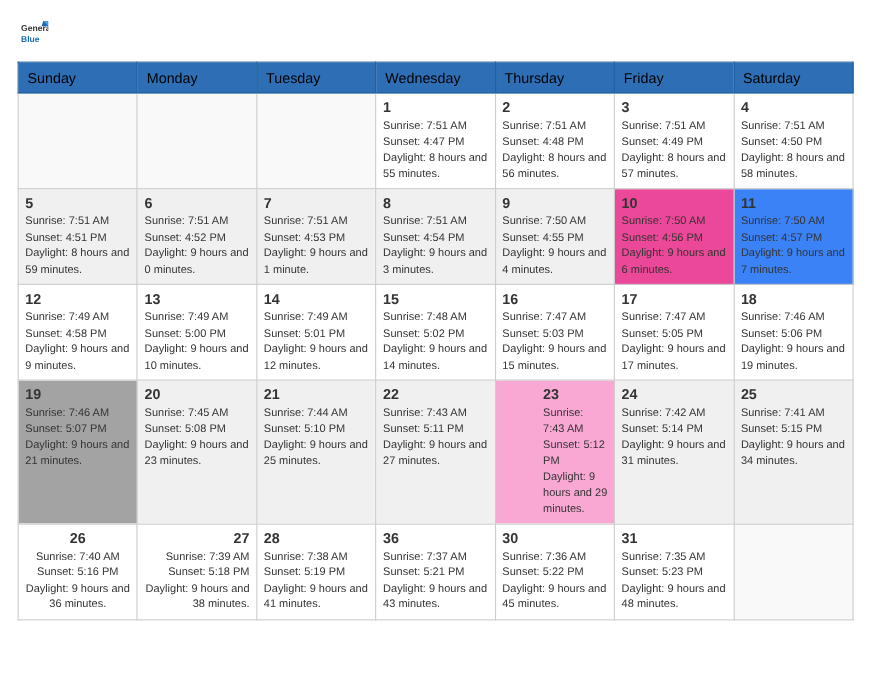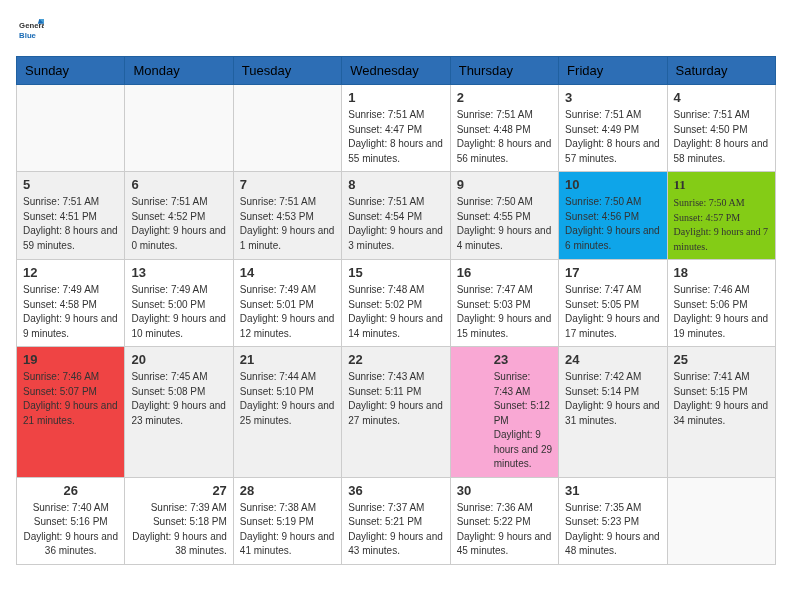--- a/index.html
+++ b/index.html
@@ -157,7 +157,7 @@
           <span class="day-number">9</span>
           <div class="day-info">Sunrise: 7:50 AM<br>Sunset: 4:55 PM<br>Daylight: 9 hours and 4 minutes.</div>
         </td>
-        <td style="background: #0ea5e9; margin-left: 40px;">
+        <td style="background: #ec4899; margin-left: 40px;">
           <span class="day-number">10</span>
           <div class="day-info">Sunrise: 7:50 AM<br>Sunset: 4:56 PM<br>Daylight: 9 hours and 6 minutes.</div>
         </td>

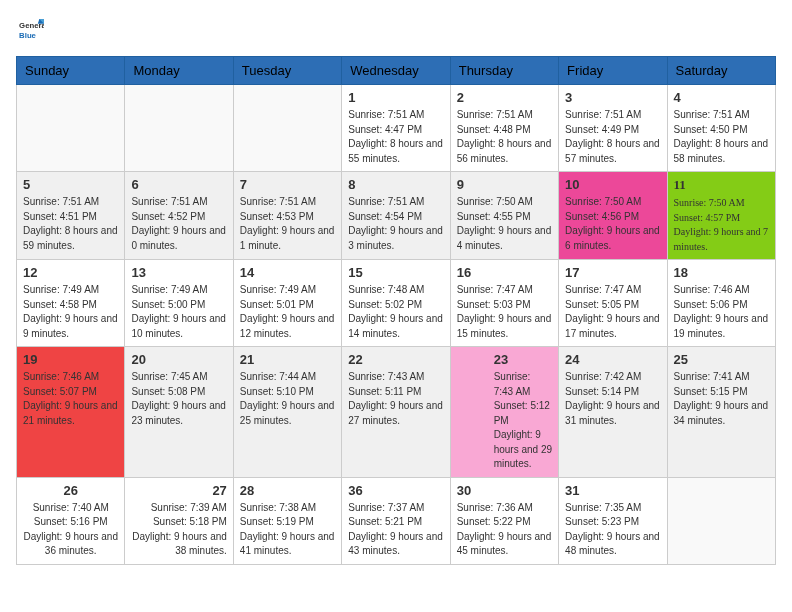--- a/index.html
+++ b/index.html
@@ -161,7 +161,7 @@
           <span class="day-number">10</span>
           <div class="day-info">Sunrise: 7:50 AM<br>Sunset: 4:56 PM<br>Daylight: 9 hours and 6 minutes.</div>
         </td>
-        <td style="background: #84cc16; font-family: Liberation Serif, serif;">
+        <td style="background: #3b82f6;">
           <span class="day-number">11</span>
           <div class="day-info">Sunrise: 7:50 AM<br>Sunset: 4:57 PM<br>Daylight: 9 hours and 7 minutes.</div>
         </td>

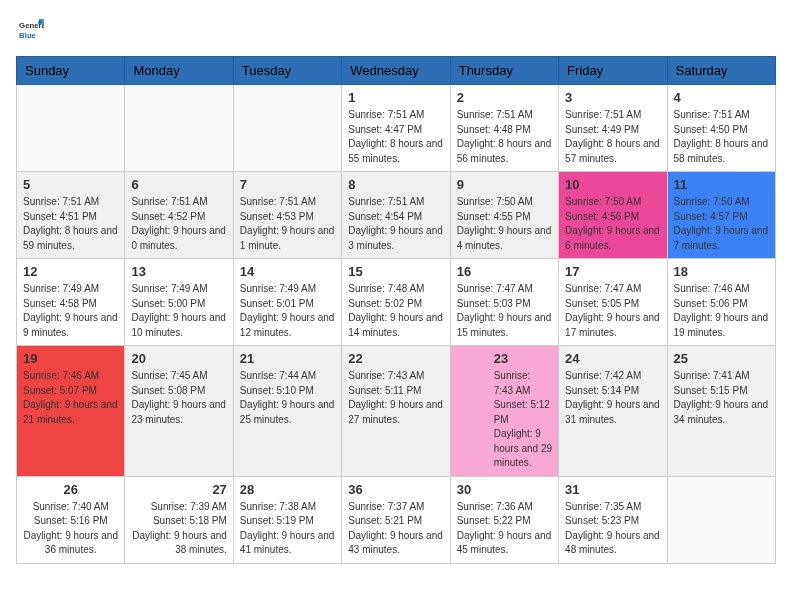--- a/index.html
+++ b/index.html
@@ -197,7 +197,7 @@
         </td>
       </tr>
       <tr>
-        <td style="background: #ef4444;">
+        <td style="background: #a3a3a3;">
           <span class="day-number">19</span>
           <div class="day-info">Sunrise: 7:46 AM<br>Sunset: 5:07 PM<br>Daylight: 9 hours and 21 minutes.</div>
         </td>

